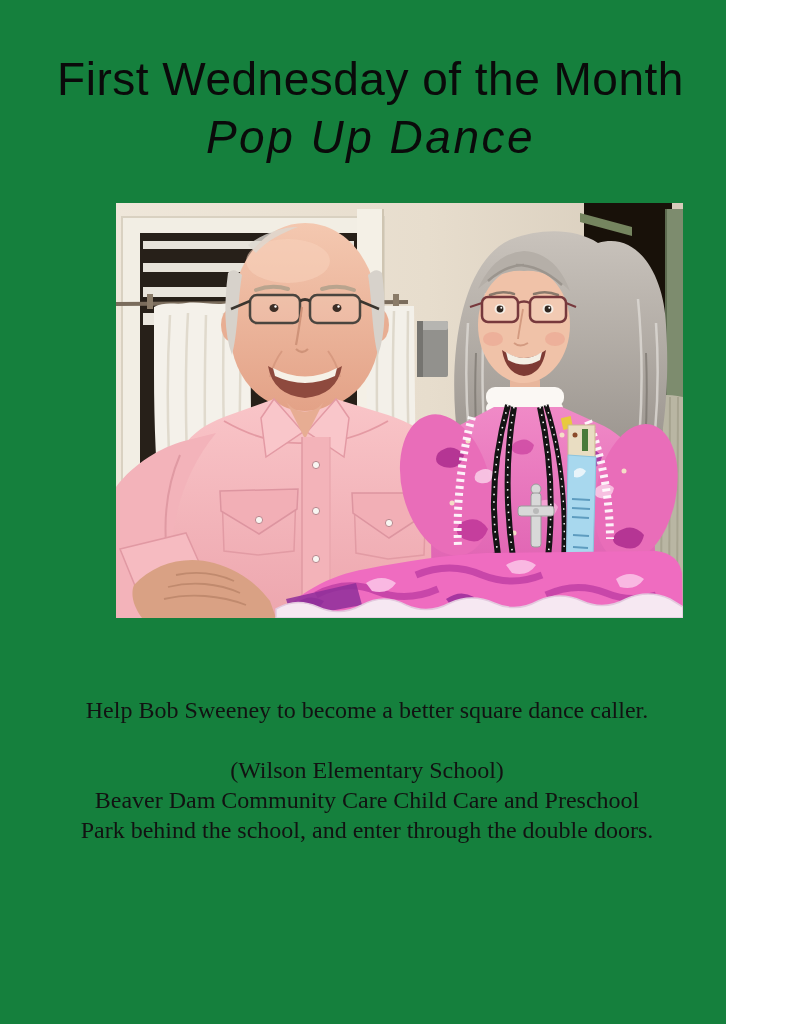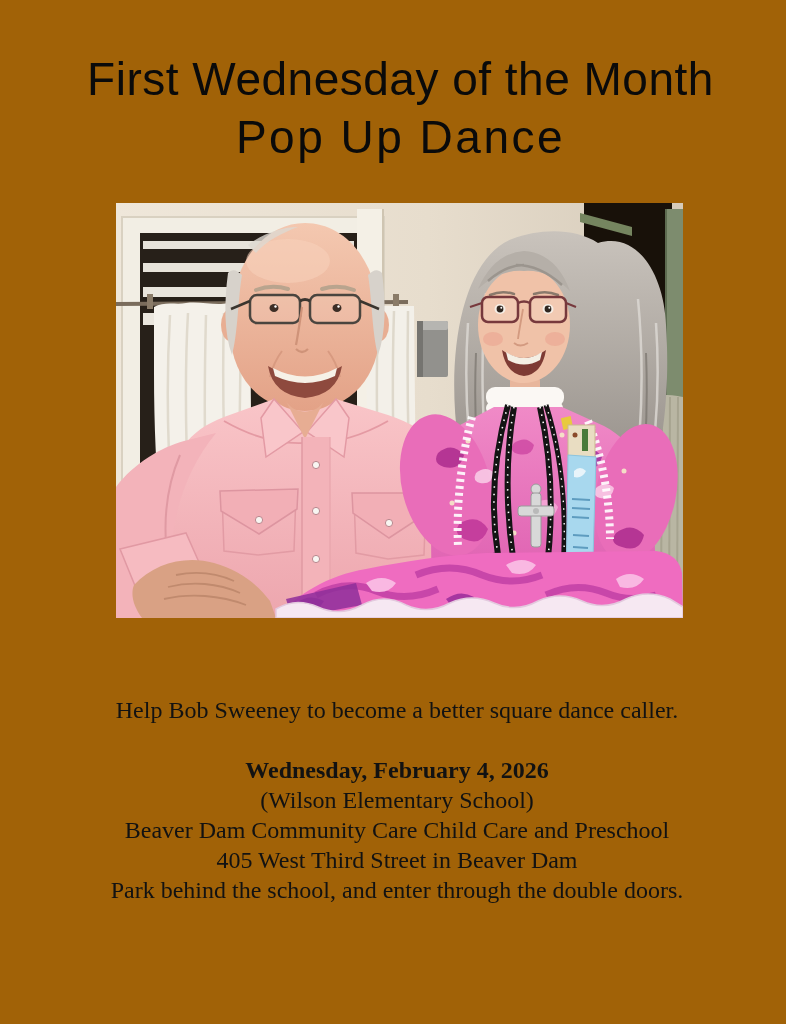--- a/index.html
+++ b/index.html
@@ -4,7 +4,7 @@
 <style>
   html,body { margin:0; padding:0; background:#ffffff; }
   .page {
-    position:relative; width:786px; height:1024px; background:#a16207;
+    position:relative; width:726px; height:1024px; background:#15803d;
     overflow:hidden; font-family:"Liberation Serif", serif; color:#101010;
   }
   .title-block { padding-top:50px; margin-left:15px; text-align:center; }

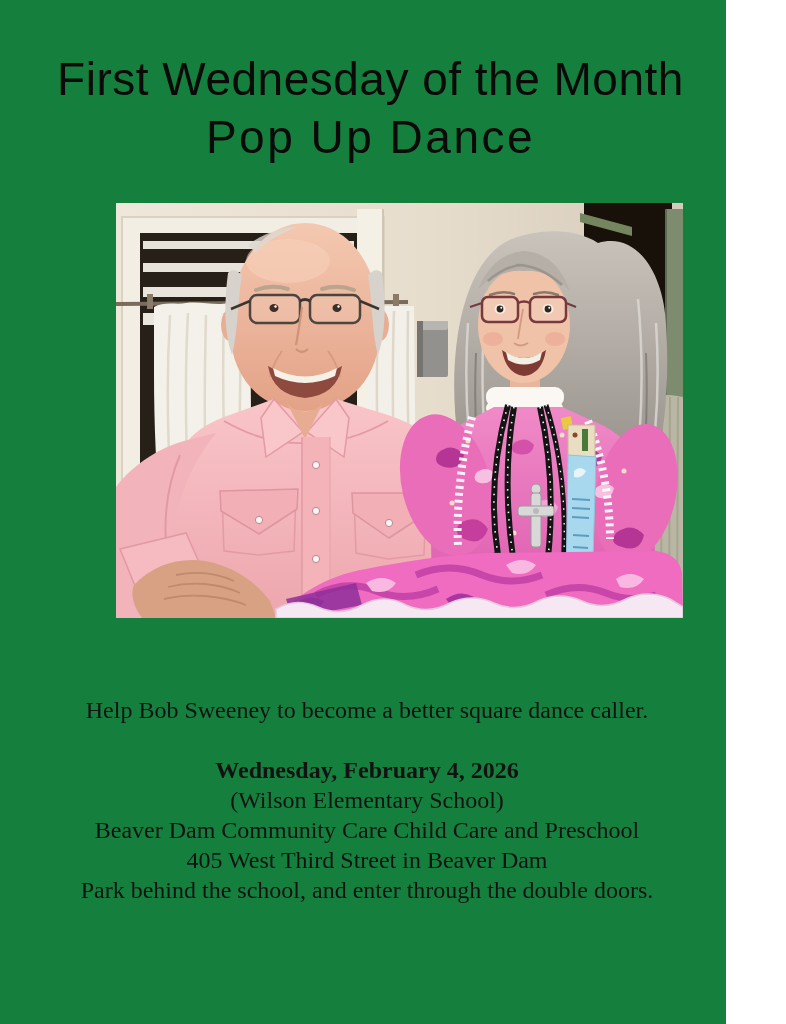--- a/index.html
+++ b/index.html
@@ -13,7 +13,7 @@
     font-size:46px; line-height:58px; font-weight:400; color:#0a0a0a;
     letter-spacing:0.5px; white-space:nowrap;
   }
-  .title-line.second { letter-spacing:2.5px; }
+  .title-line.second { letter-spacing:2.5px;font-style:italic; }
   .photo-frame { display:block; margin:37px 103px 0 116px; width:567px; height:415px; }
   .details {
     margin-top:77px; margin-left:8px; text-align:center;

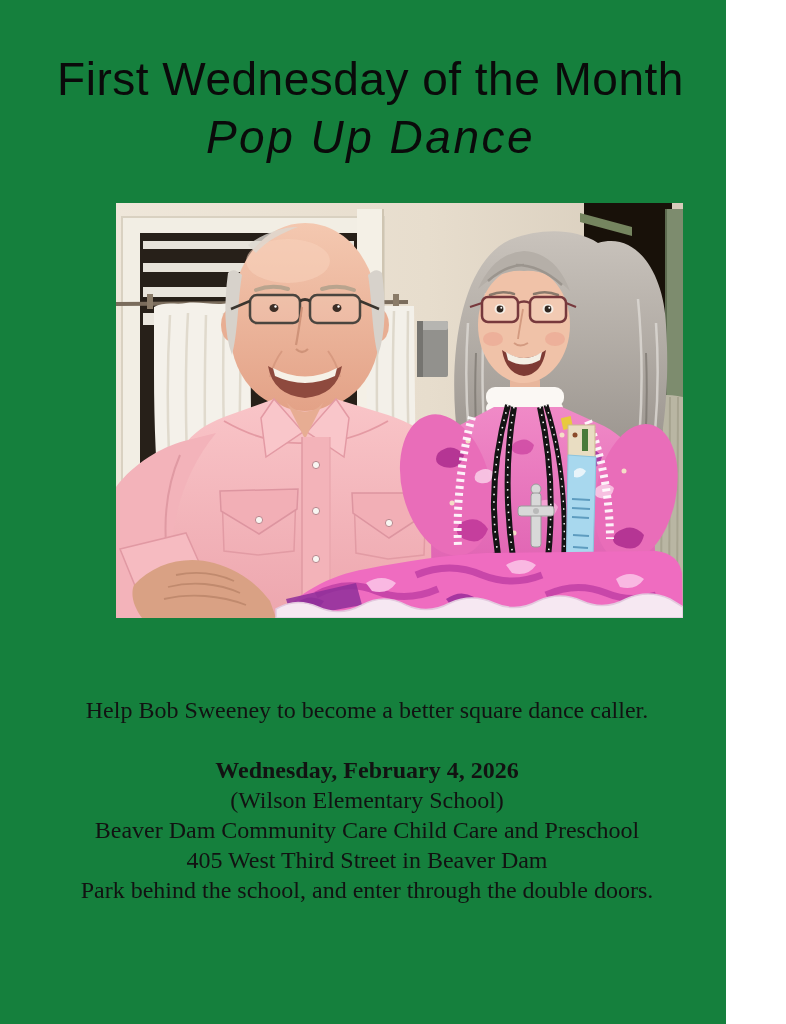--- a/index.html
+++ b/index.html
@@ -285,7 +285,6 @@
   <div class="details">
     <div class="detail-line">Help Bob Sweeney to become a better square dance caller.</div>
     <div class="spacer-line"></div>
-    <div class="detail-line bold">Wednesday, February 4, 2026</div>
     <div class="detail-line">(Wilson Elementary School)</div>
     <div class="detail-line">Beaver Dam Community Care Child Care and Preschool</div>
     <div class="detail-line">405 West Third Street in Beaver Dam</div>

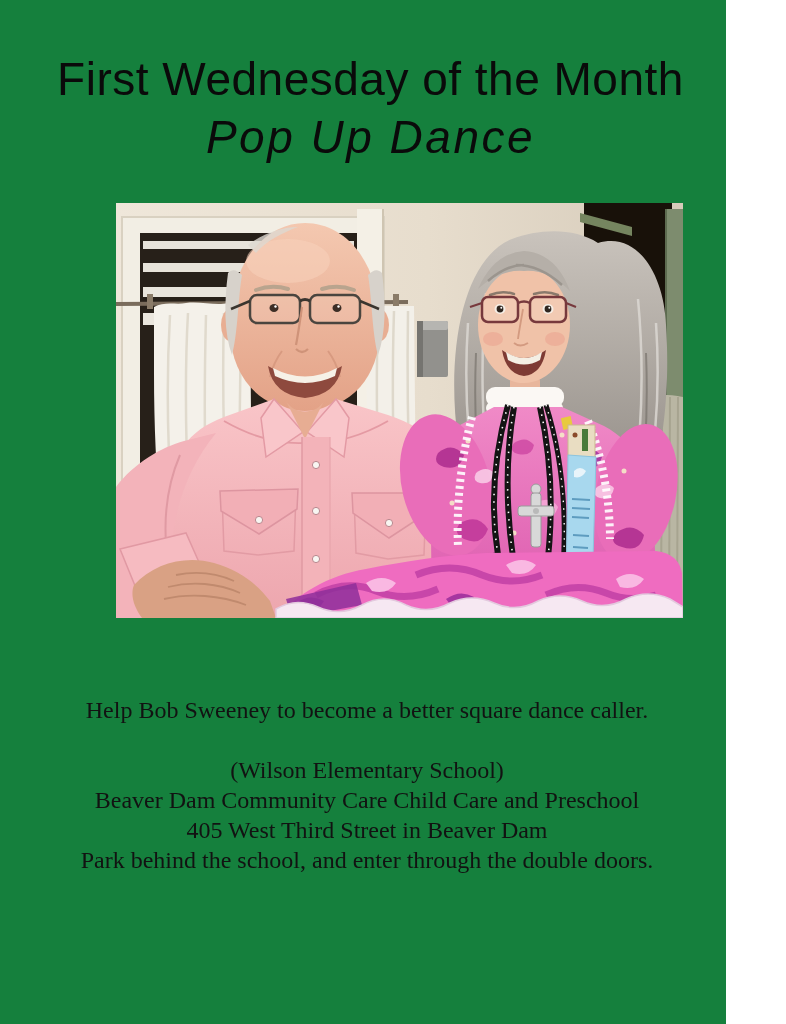--- a/index.html
+++ b/index.html
@@ -287,7 +287,6 @@
     <div class="spacer-line"></div>
     <div class="detail-line">(Wilson Elementary School)</div>
     <div class="detail-line">Beaver Dam Community Care Child Care and Preschool</div>
-    <div class="detail-line">405 West Third Street in Beaver Dam</div>
     <div class="detail-line">Park behind the school, and enter through the double doors.</div>
   </div>
 

